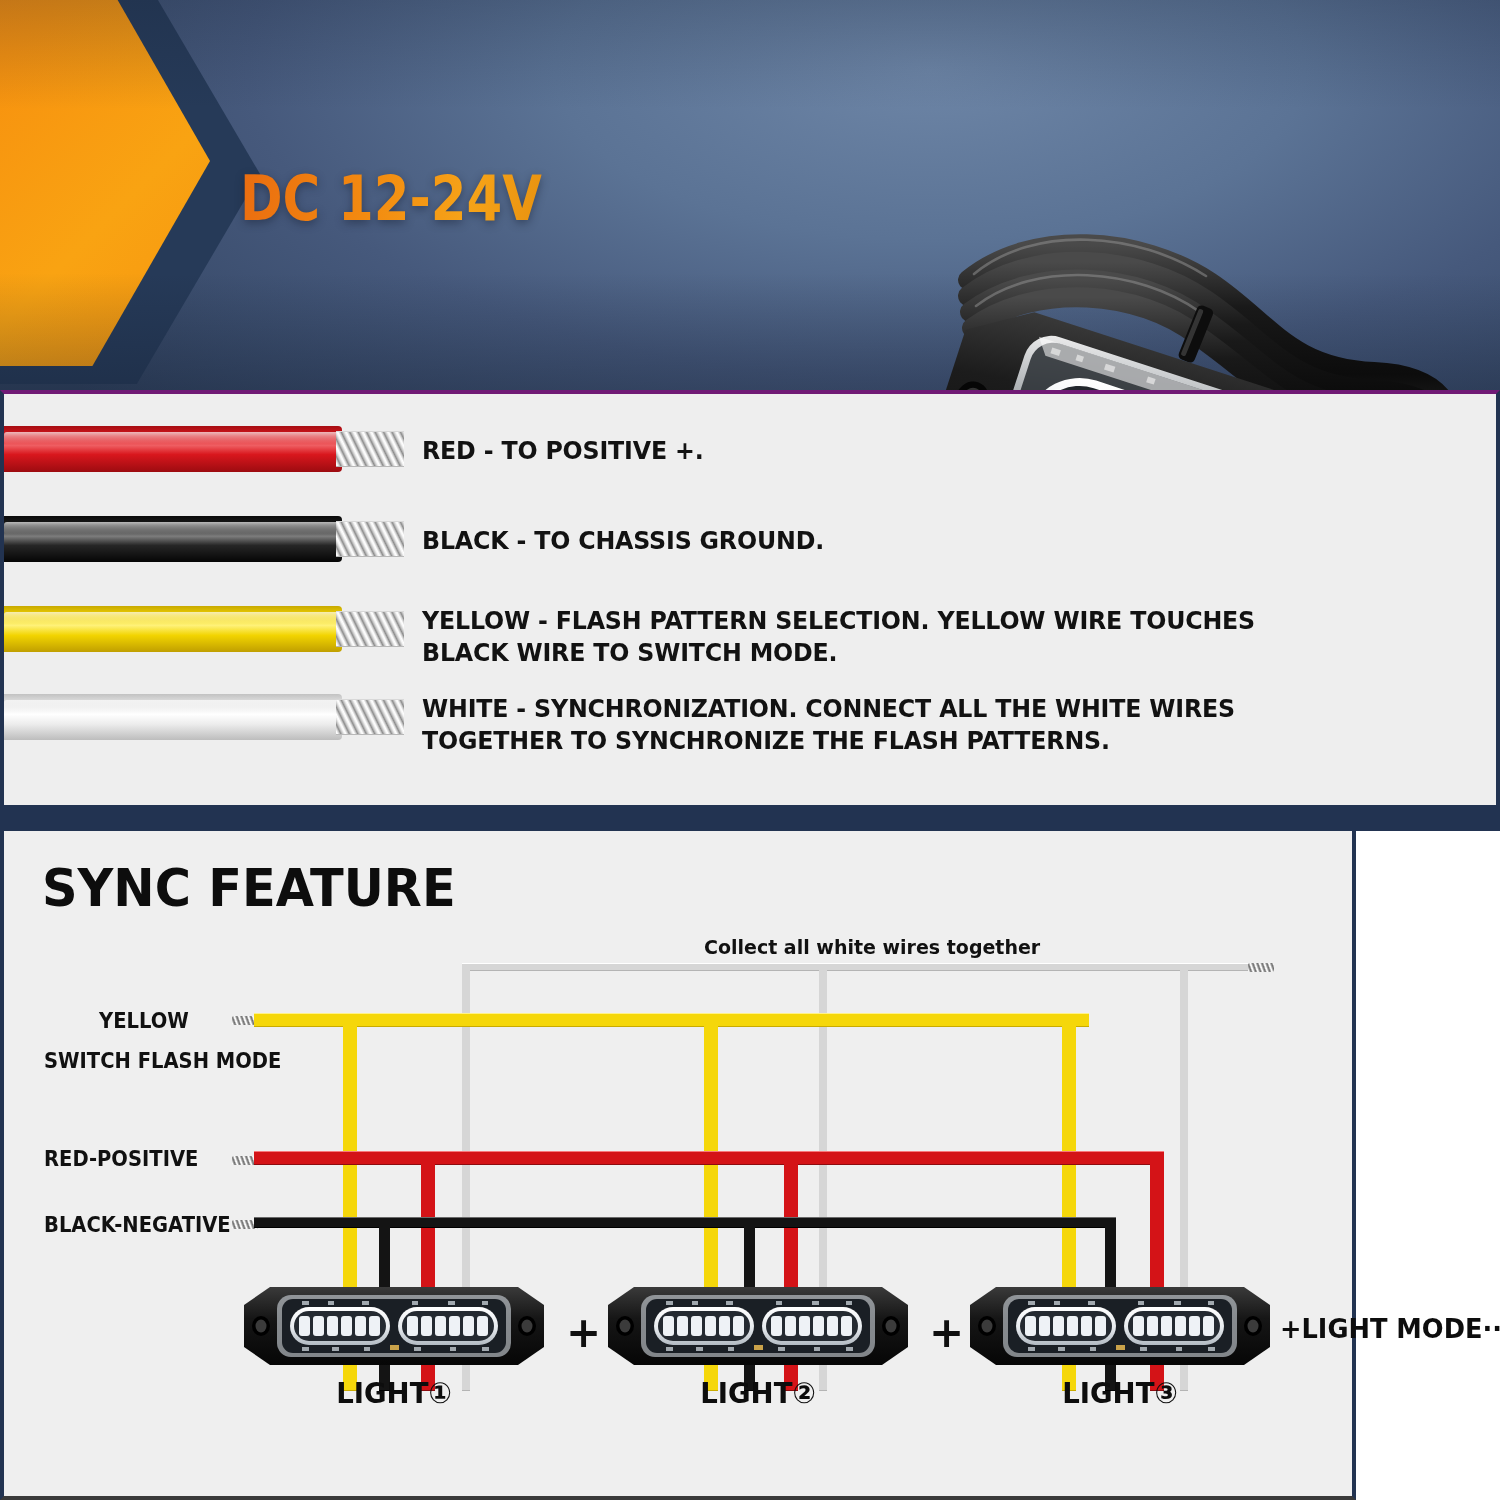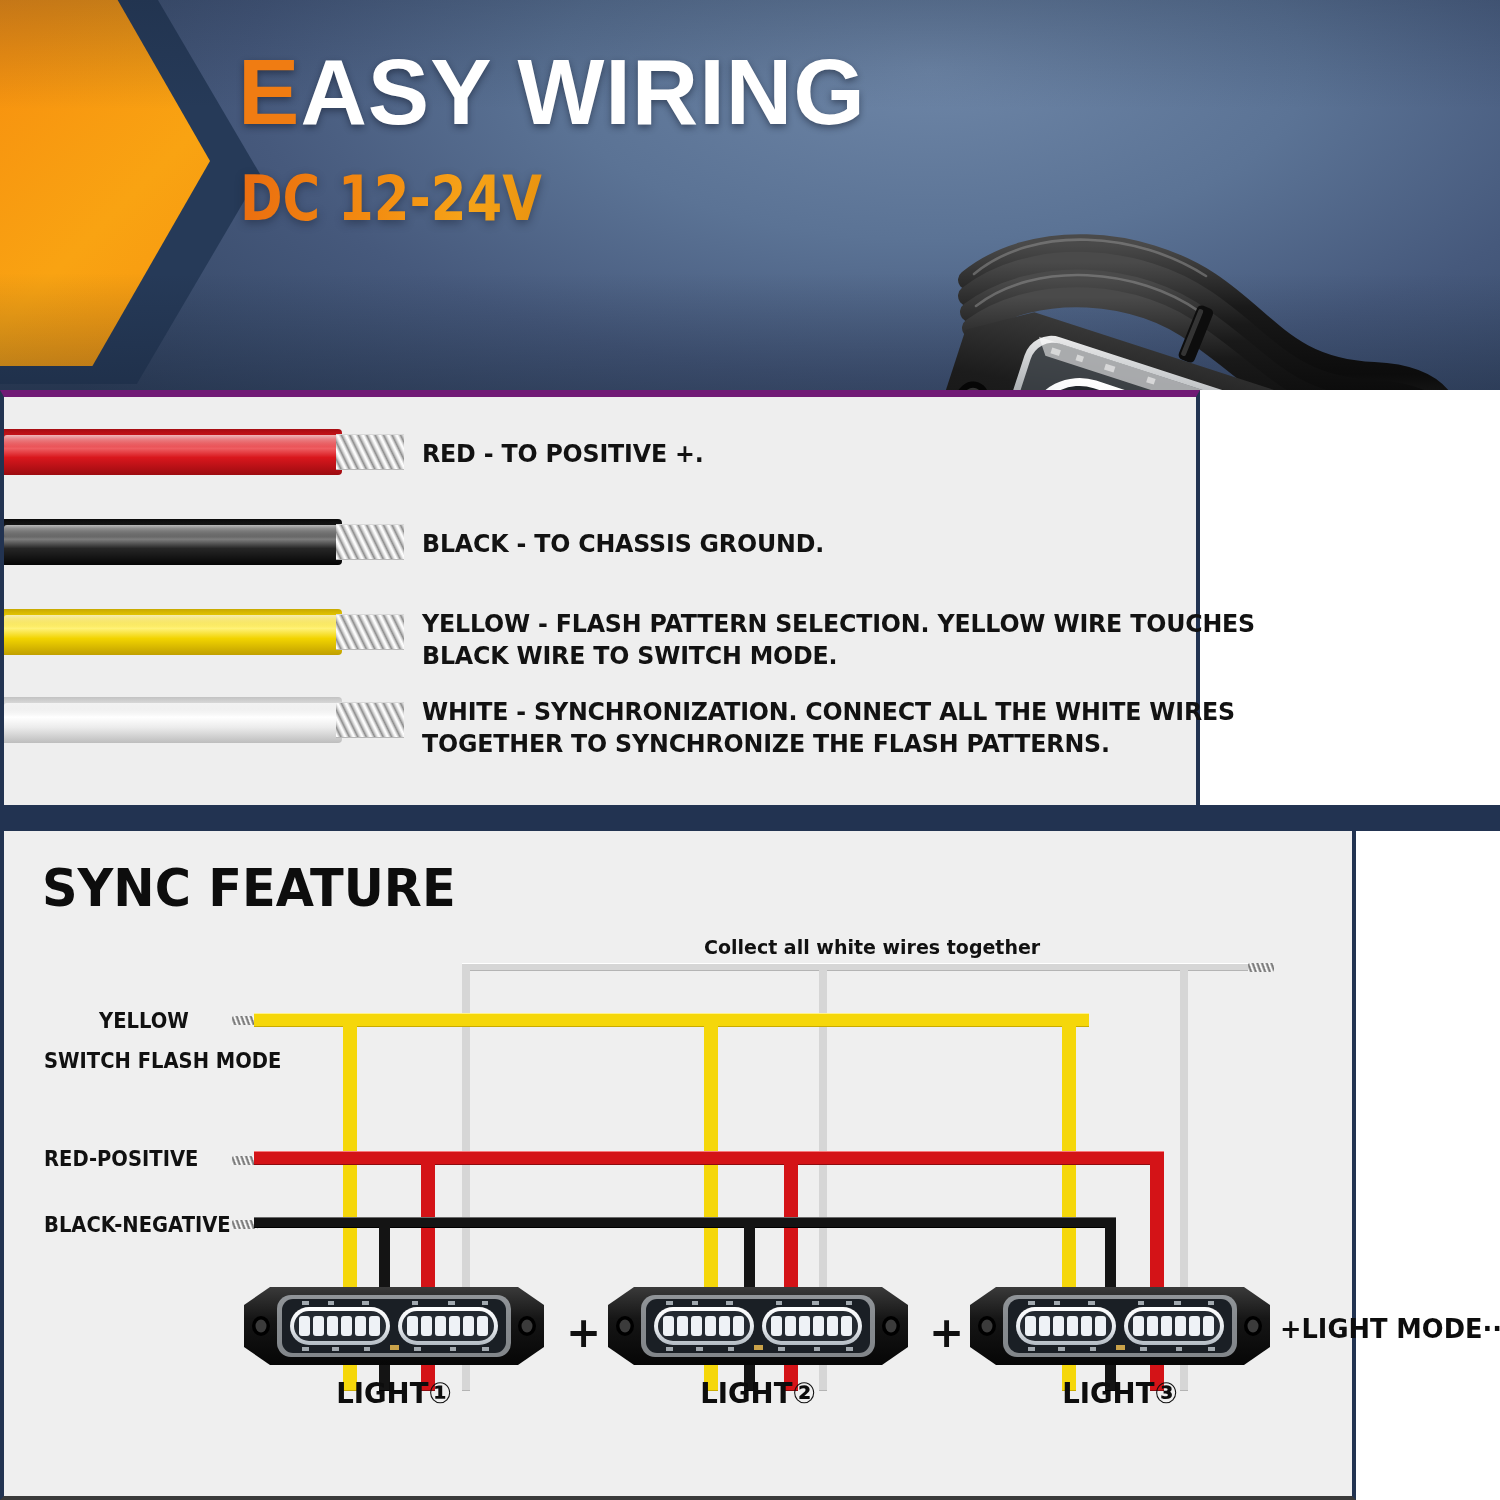--- a/index.html
+++ b/index.html
@@ -159,7 +159,6 @@
     <div class="chev"></div>
     <div class="hero-vignette"></div>
 
-    <div class="hero-title"><span class="accent">E</span><span>ASY WIRING</span></div>
 
     <div class="hero-sub">DC 12-24V</div>
 

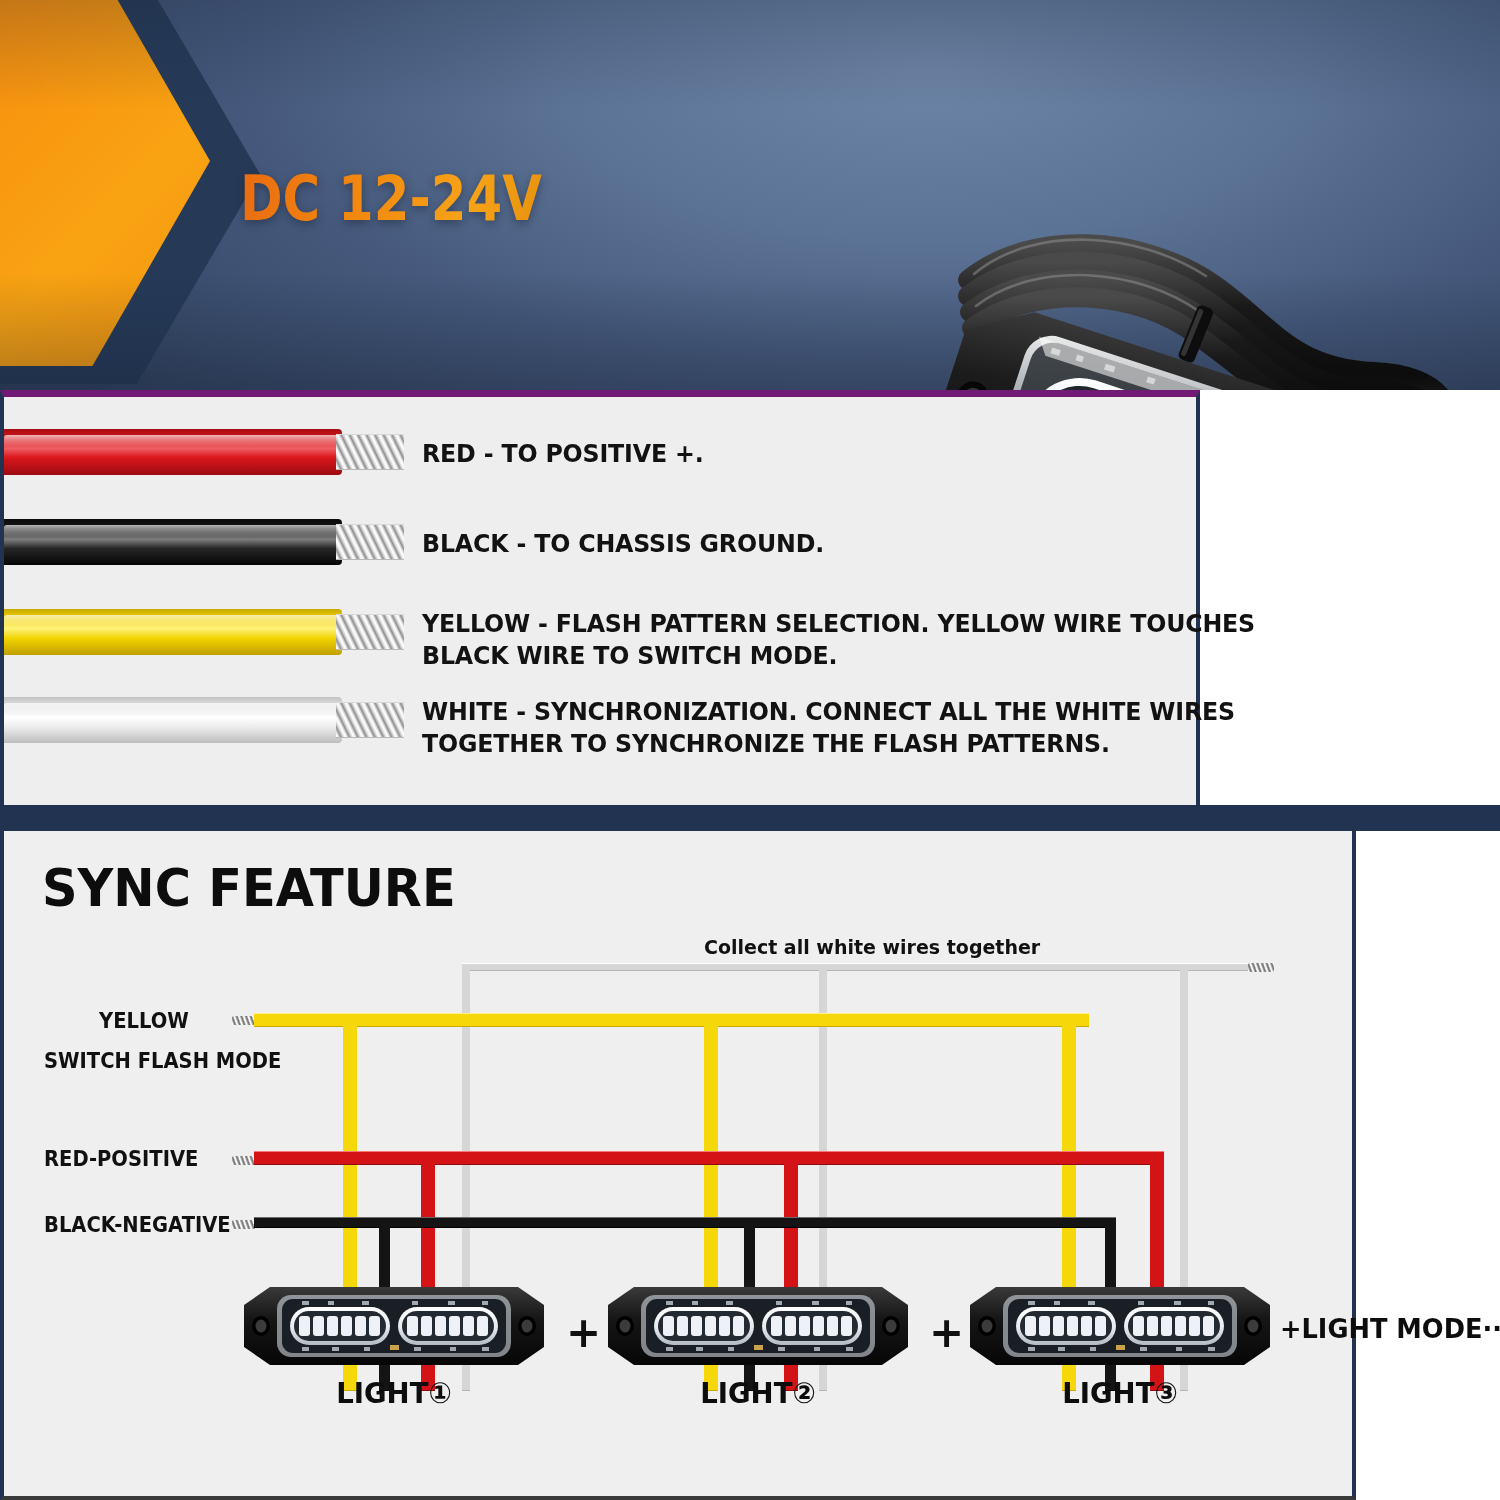--- a/index.html
+++ b/index.html
@@ -60,9 +60,9 @@
 
   
   .wireband {
-    position:absolute; left:0; top:390px; width:1200px; height:415px;
+    position:absolute; left:0; top:390px; width:1500px; height:415px;
     background:#eeeeee;
-    border-top:7px solid #701a75;
+    border-top:4px solid #701a75;
     border-left:4px solid #223351;
     border-right:4px solid #223351;
   }

